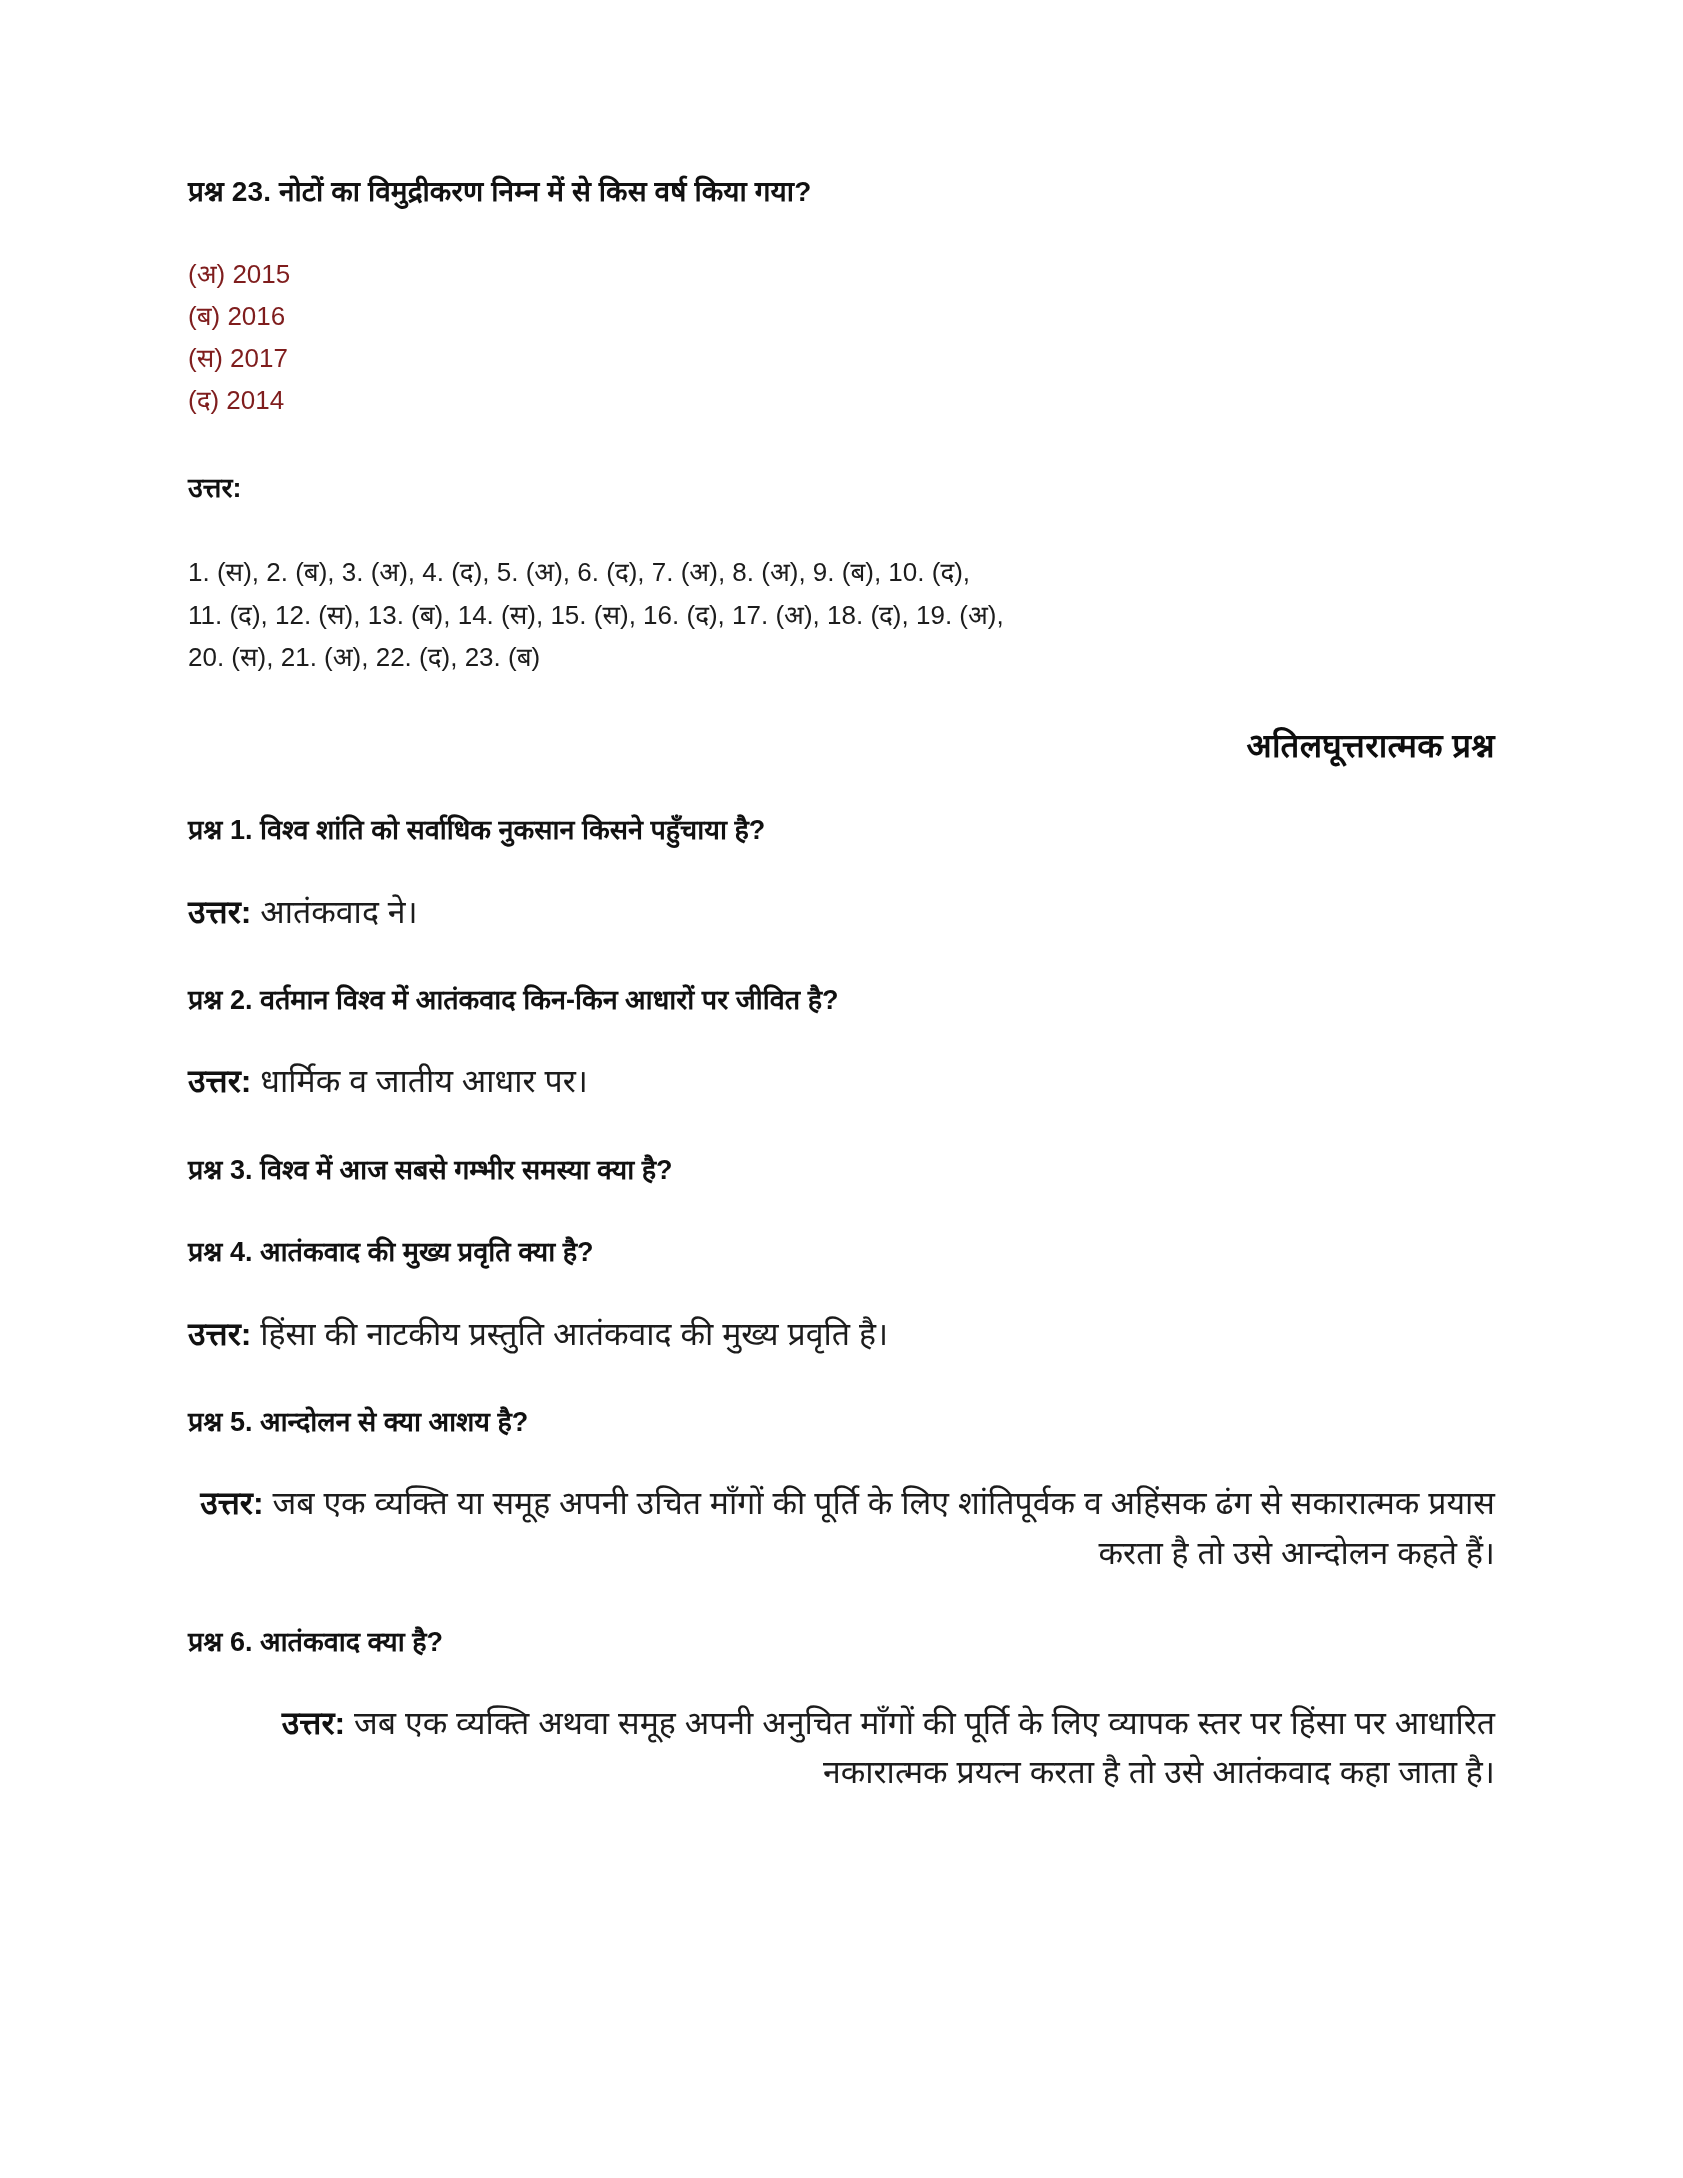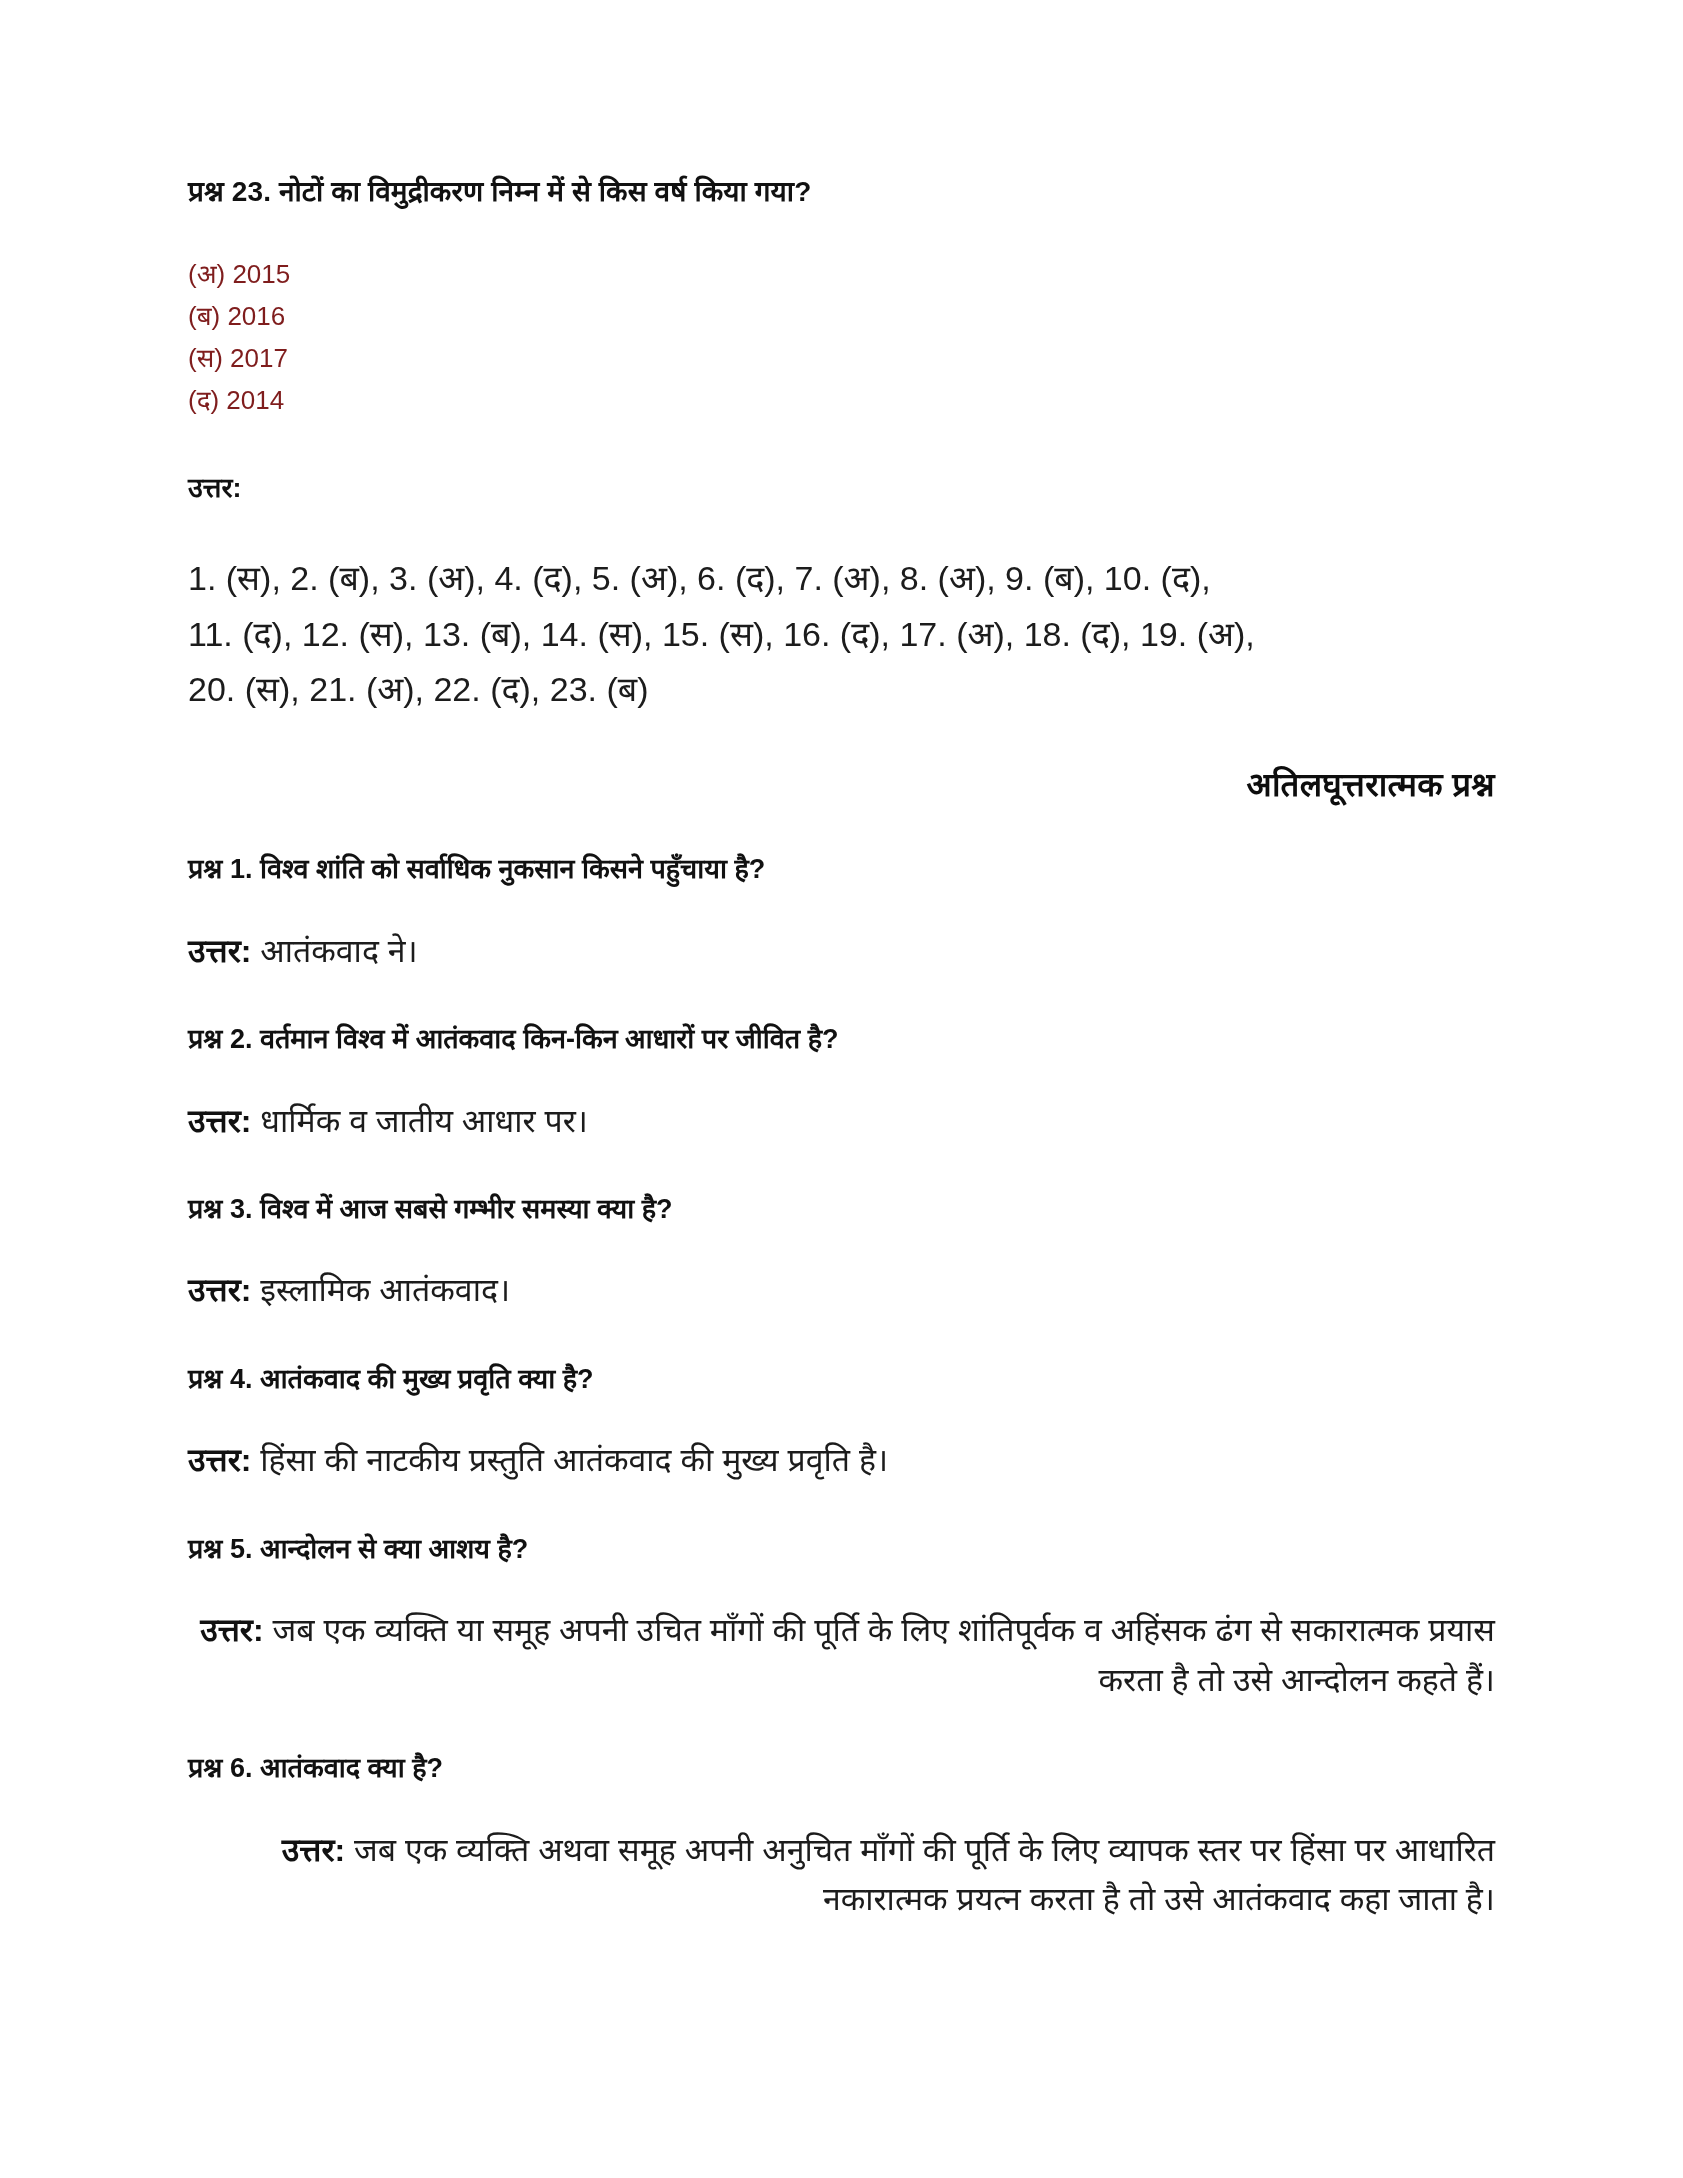--- a/index.html
+++ b/index.html
@@ -52,7 +52,7 @@
   }
   .answer-list {
     margin: 46px 0 0 0;
-    font-size: 34px;
+    font-size: 26px;
     line-height: 1.63;
     color: #1c1c1c;
     max-width: 1168px;

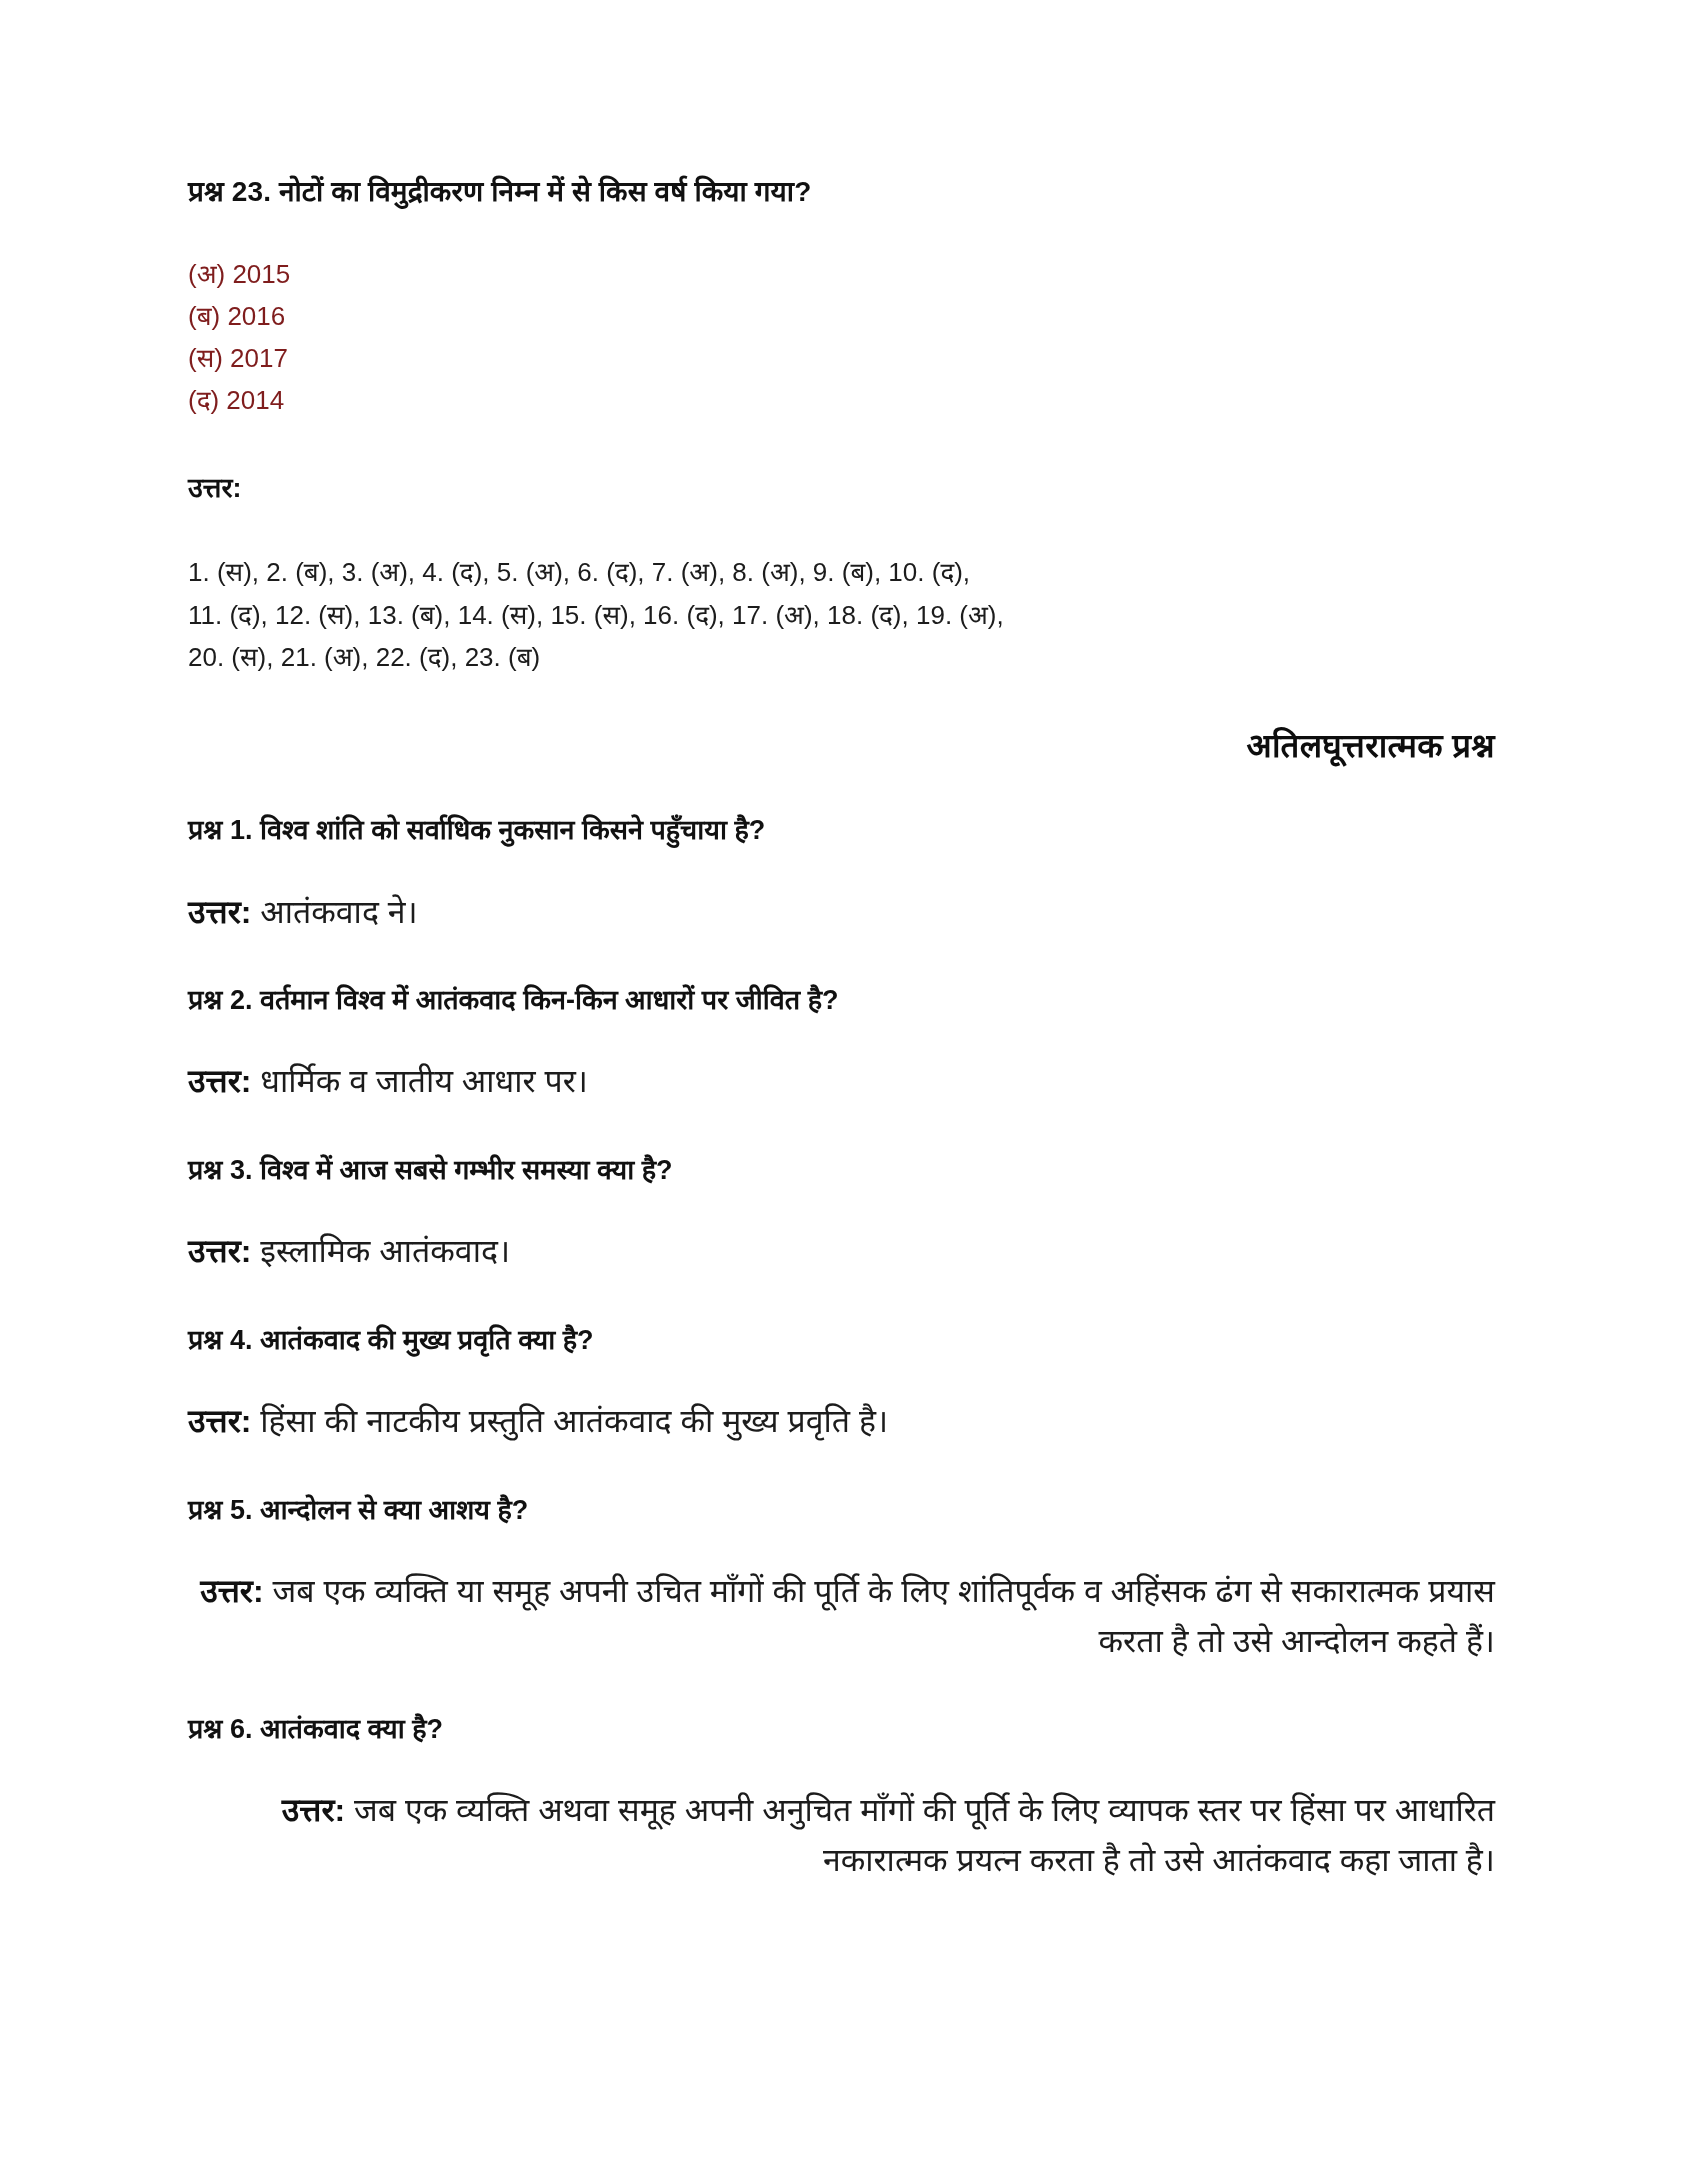--- a/index.html
+++ b/index.html
@@ -127,7 +127,6 @@
 
     <div class="qa-block">
       <div class="qa-question">प्रश्न 3. विश्व में आज सबसे गम्भीर समस्या क्या है?</div>
-      <div class="qa-answer"><span class="lbl">उत्तर:</span><span> इस्लामिक आतंकवाद।</span></div>
     </div>
 
     <div class="qa-block">

